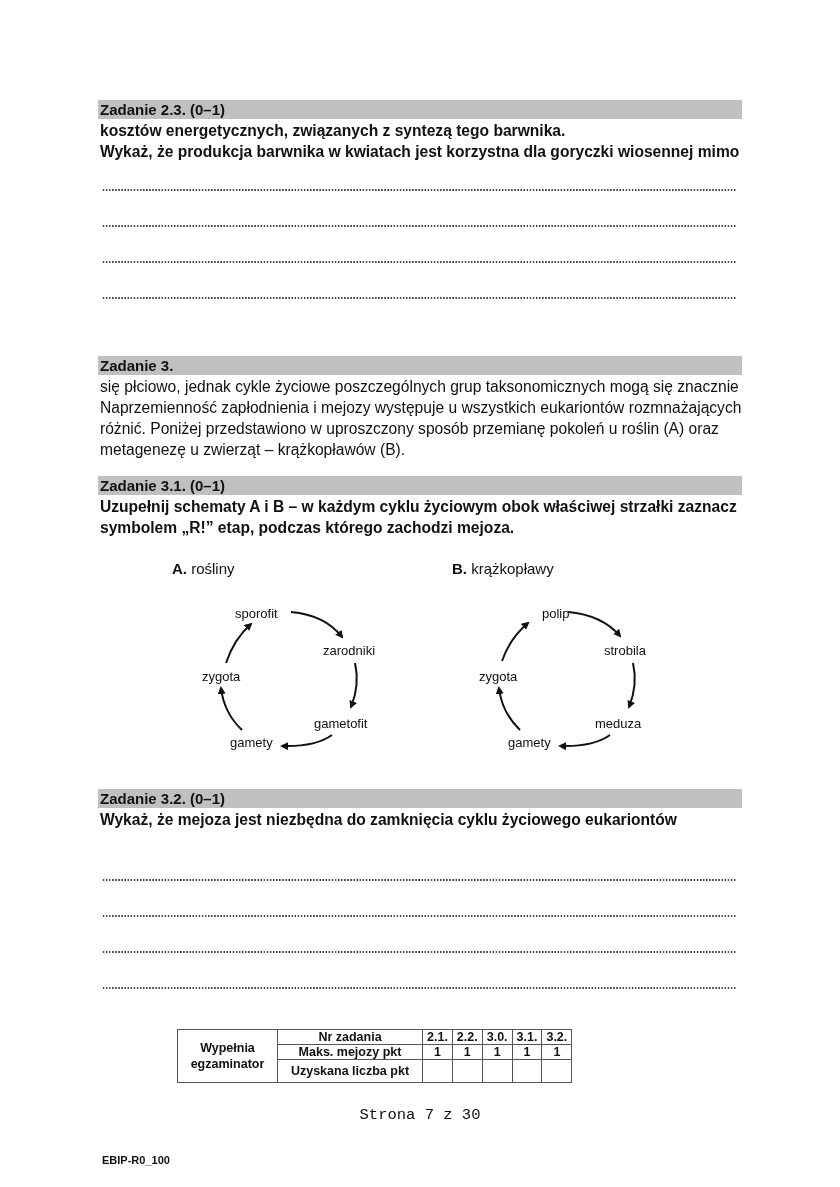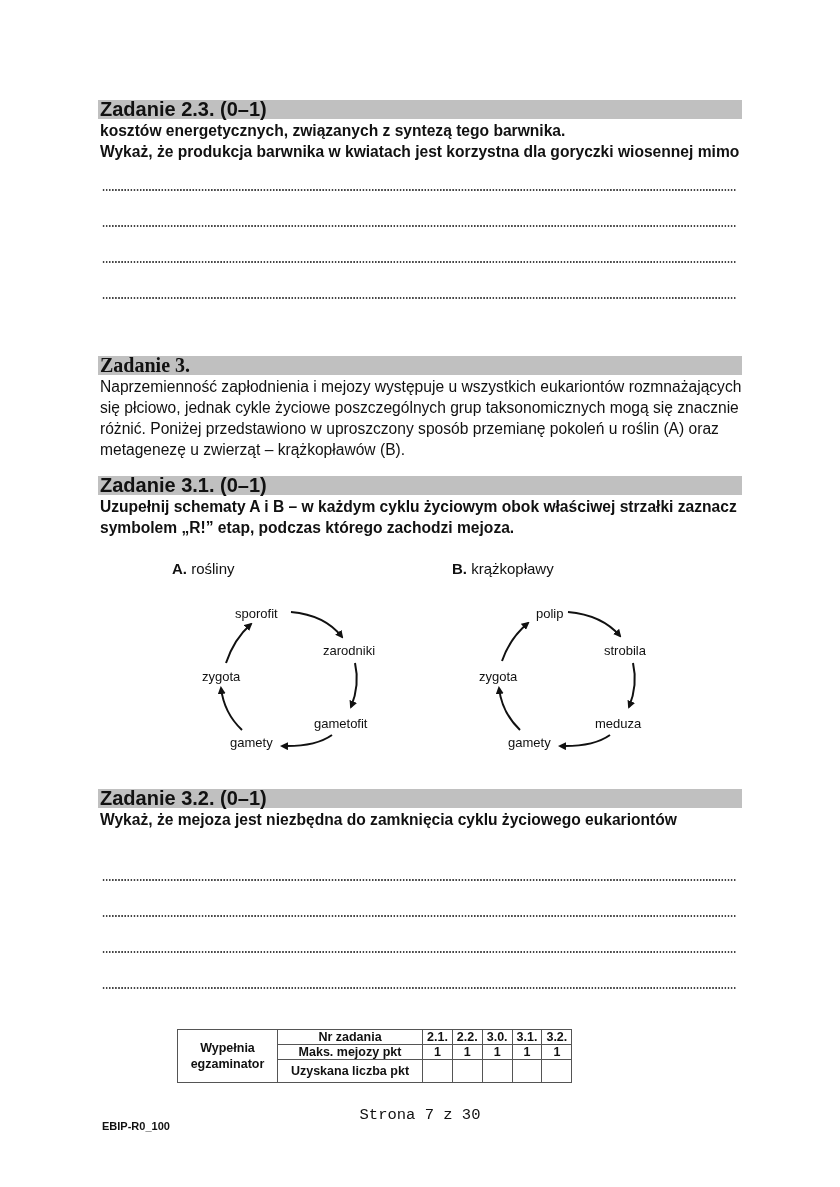--- a/index.html
+++ b/index.html
@@ -8,7 +8,7 @@
 
   .bar {
     position: absolute; left: 98px; width: 644px; height: 19px;
-    background: #c0c0c0; font-weight: bold; font-size: 20px; line-height: 19px;
+    background: #c0c0c0; font-weight: bold; font-size: 15px; line-height: 19px;
     padding-left: 2px;
   }
   .q-text {

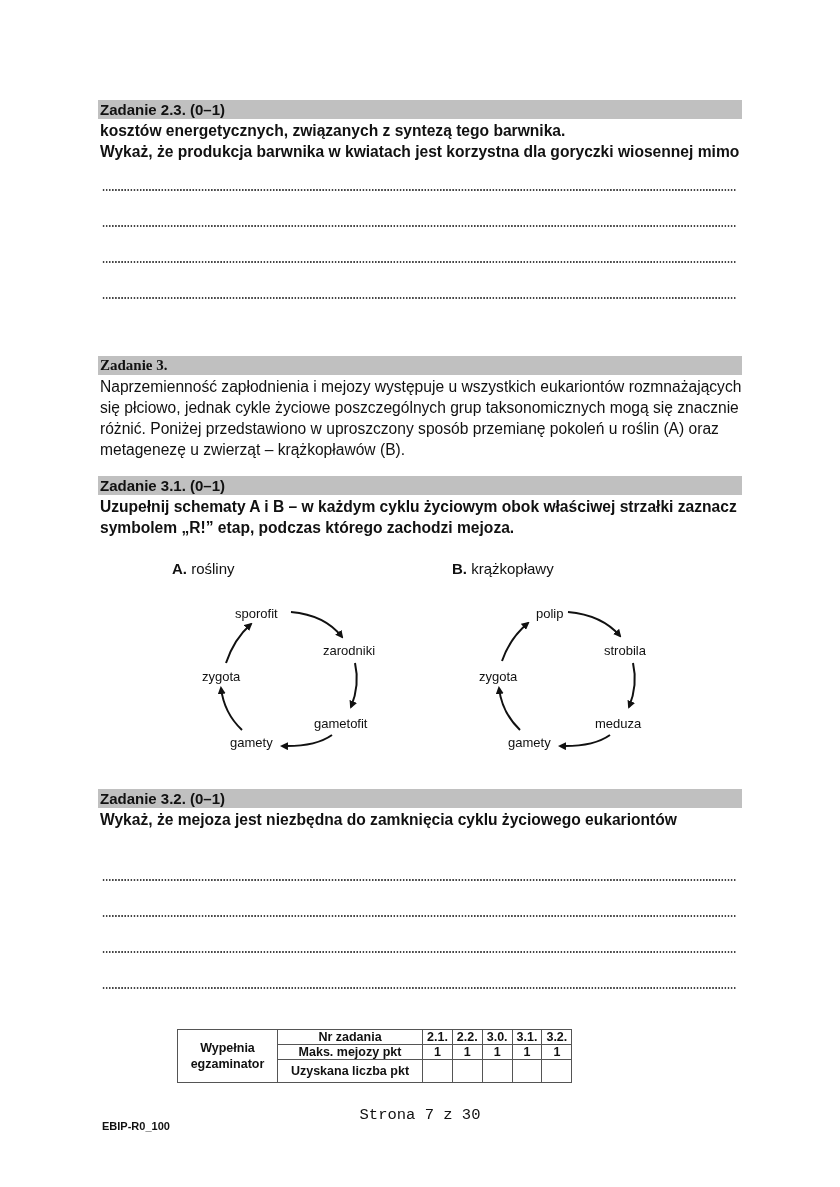--- a/index.html
+++ b/index.html
@@ -54,7 +54,7 @@
 <div class="answer-line" style="top:261px;"></div>
 <div class="answer-line" style="top:297px;"></div>
 
-<div class="bar" style="top:356px;font-family:Liberation Serif, serif;">Zadanie 3.</div>
+<div class="bar" style="top:356px;">Zadanie 3.</div>
 <div class="q-text" style="top:376px;">
   <div>Naprzemienność zapłodnienia i mejozy występuje u wszystkich eukariontów rozmnażających</div>
   <div>się płciowo, jednak cykle życiowe poszczególnych grup taksonomicznych mogą się znacznie</div>

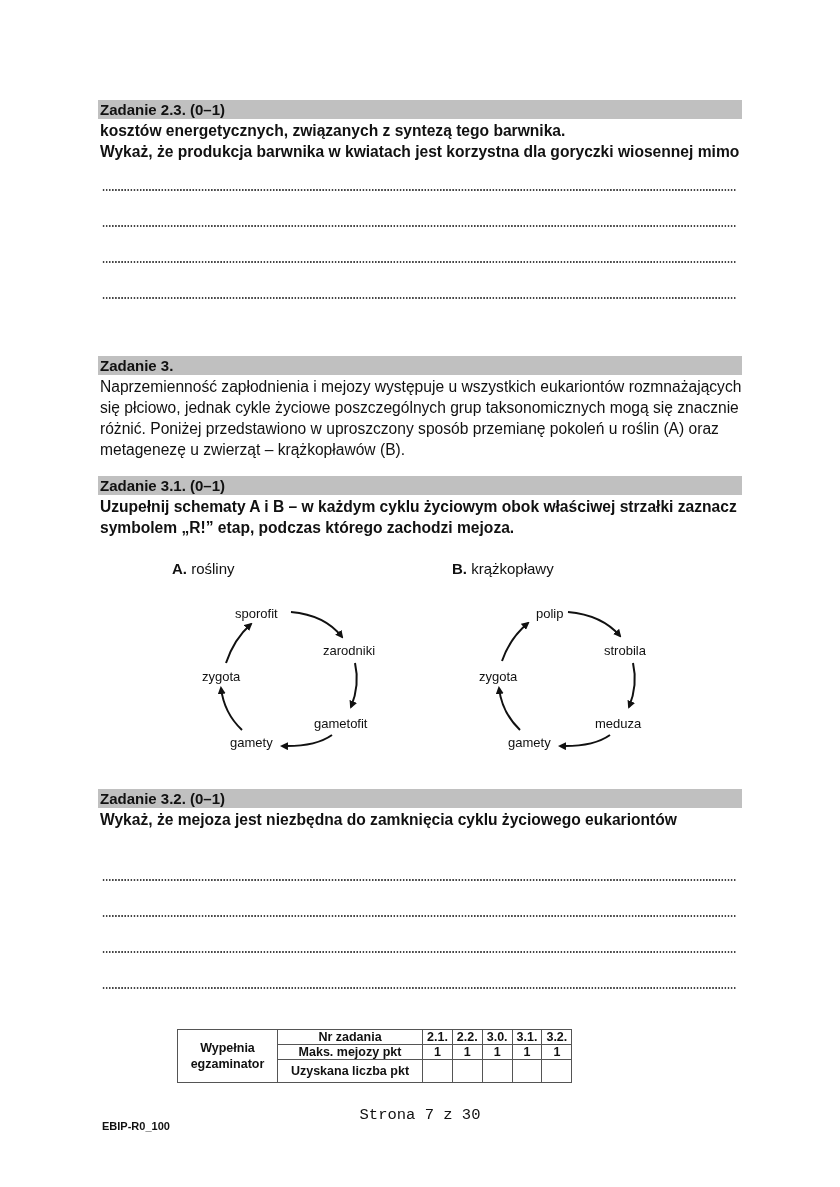--- a/index.html
+++ b/index.html
@@ -56,8 +56,8 @@
 
 <div class="bar" style="top:356px;">Zadanie 3.</div>
 <div class="q-text" style="top:376px;">
+  <div>się płciowo, jednak cykle życiowe poszczególnych grup taksonomicznych mogą się znacznie</div>
   <div>Naprzemienność zapłodnienia i mejozy występuje u wszystkich eukariontów rozmnażających</div>
-  <div>się płciowo, jednak cykle życiowe poszczególnych grup taksonomicznych mogą się znacznie</div>
   <div>różnić. Poniżej przedstawiono w uproszczony sposób przemianę pokoleń u roślin (A) oraz</div>
   <div>metagenezę u zwierząt – krążkopławów (B).</div>
 </div>

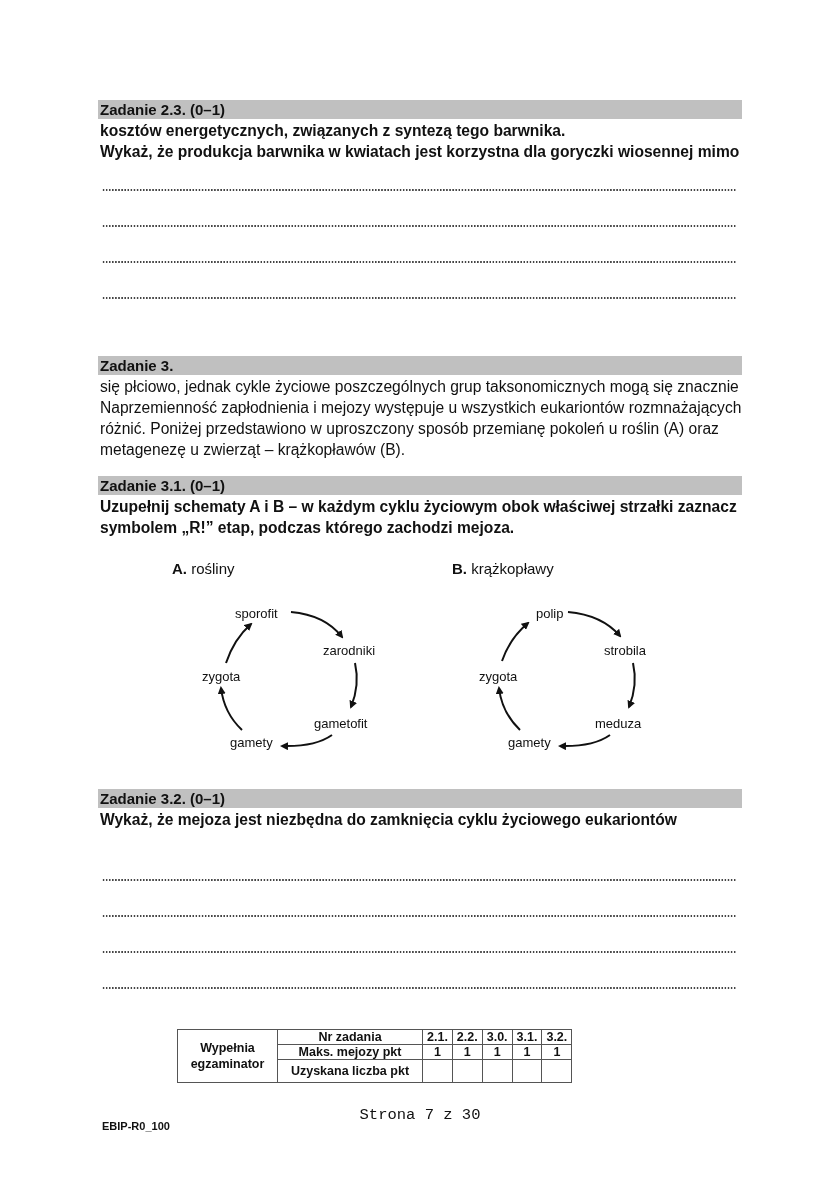--- a/index.html
+++ b/index.html
@@ -109,7 +109,7 @@
     <path d="M80,175 Q62,158 59,133" fill="none" stroke="#111" stroke-width="2" marker-end="url(#bh)"></path>
     <path d="M62,106 Q70,83 88,68" fill="none" stroke="#111" stroke-width="2" marker-end="url(#bh)"></path>
   </svg>
-  <div class="node" style="left:96px; top:51px;">polip</div>
+  <div class="node" style="left:102px; top:51px;">polip</div>
   <div class="node" style="left:164px; top:88px;">strobila</div>
   <div class="node" style="left:155px; top:161px;">meduza</div>
   <div class="node" style="left:68px; top:180px;">gamety</div>

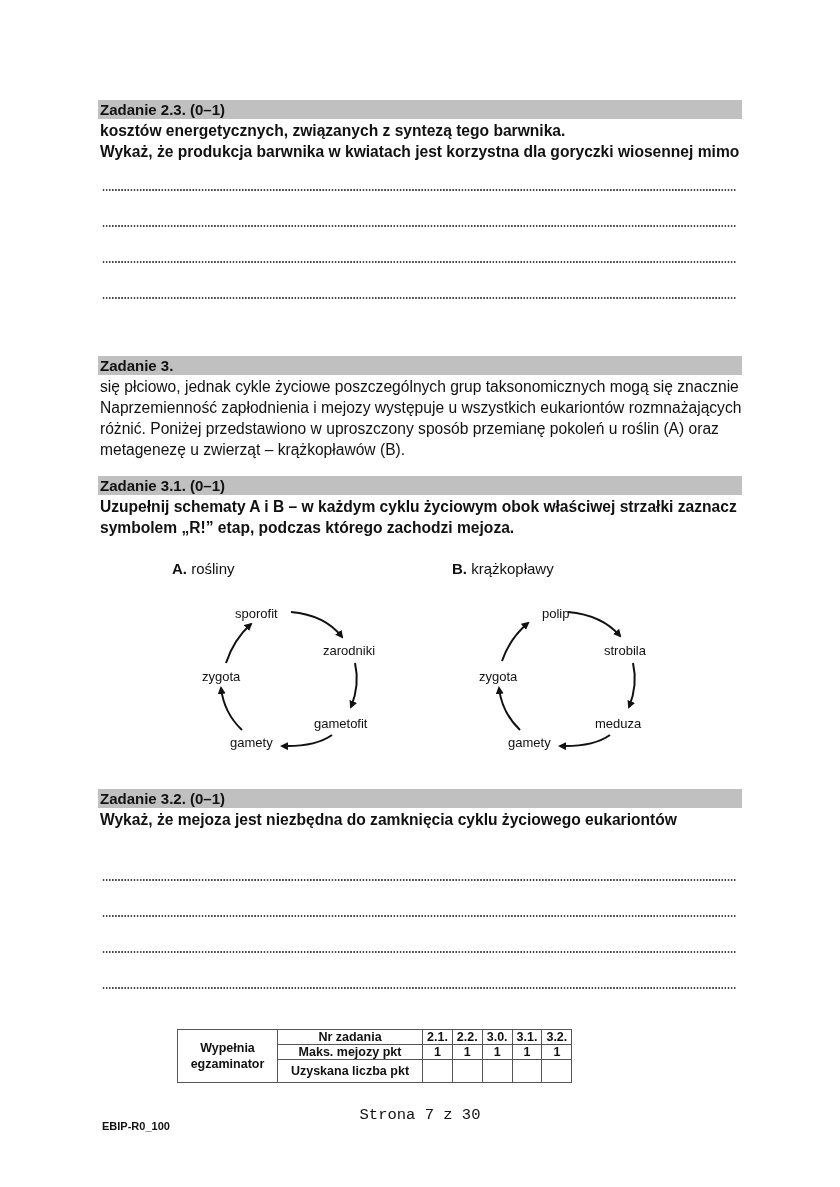--- a/index.html
+++ b/index.html
@@ -39,7 +39,7 @@
   table.score tr.r3 td { height: 23px; }
 
   .page-num { position: absolute; left: 0; width: 840px; top: 1106px; text-align: center; font-size: 15.5px; font-family: Liberation Mono, monospace; }
-  .code { position: absolute; left: 102px; top: 1120px; font-size: 11px; font-weight: bold; }
+  .code { position: absolute; left: 102px; top: 1154px; font-size: 11px; font-weight: bold; }
 </style>
 </head>
 <body>

